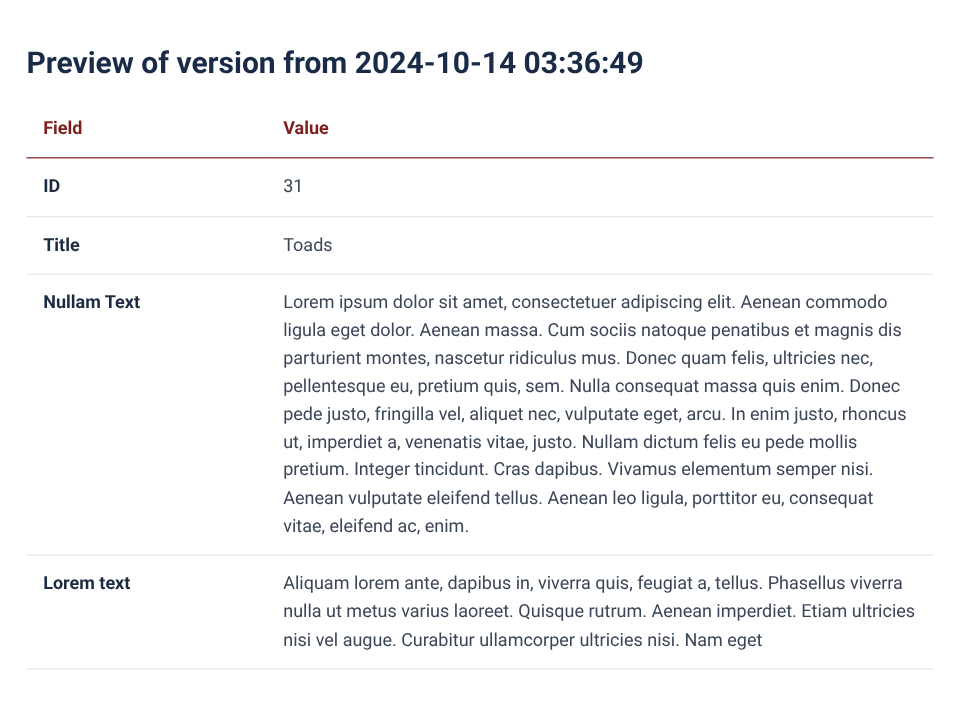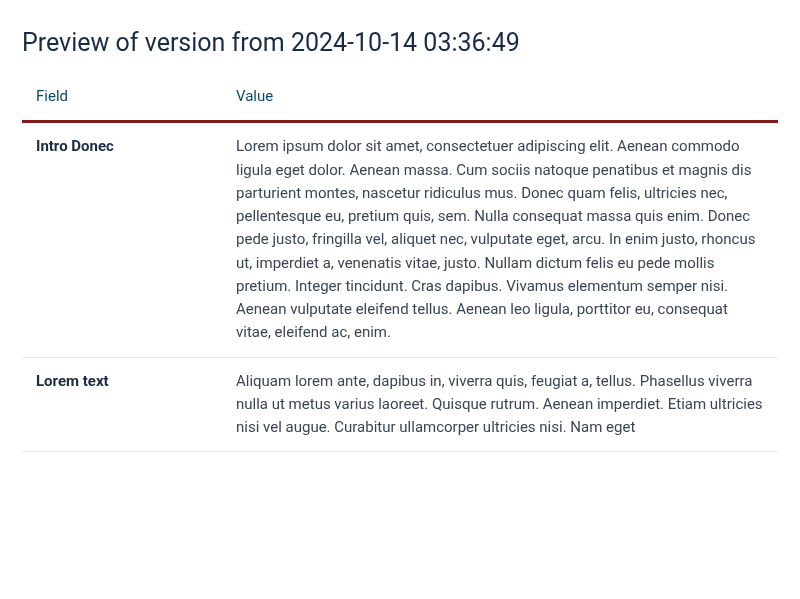--- a/index.html
+++ b/index.html
@@ -16,9 +16,9 @@
   }
   h1.page-title {
     font-size: 25px;
-    font-weight: 400;
+    font-weight: 700;
     color: #1a2b48;
-    padding-top: 28px;
+    padding-top: 39px;
     padding-bottom: 16px;
   }
   table.preview-table {

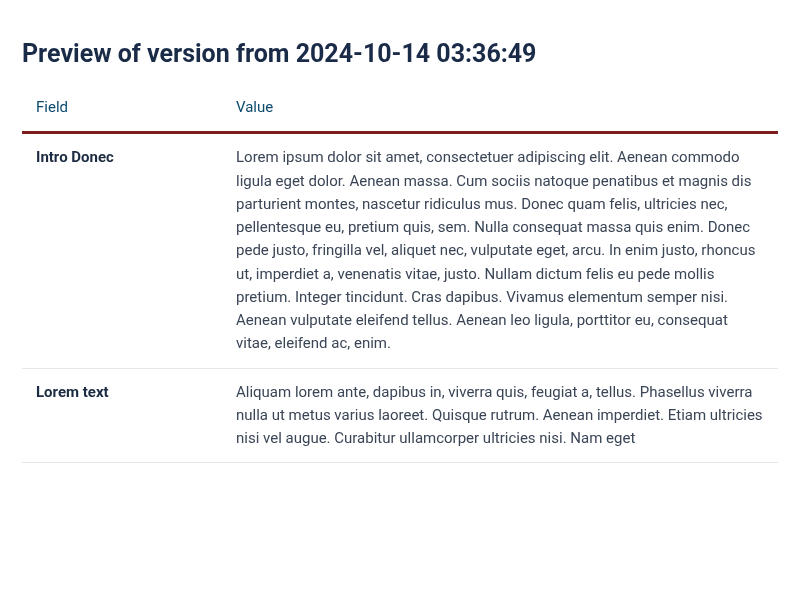--- a/index.html
+++ b/index.html
@@ -35,9 +35,9 @@
     line-height: 1.55;
   }
   table.preview-table thead th {
-    font-weight: 400;
-    color: #0c4a6e;
-    border-bottom: 3px solid #7f1d1d;
+    font-weight: 700;
+    color: #7f1d1d;
+    border-bottom: 1px solid #7f1d1d;
   }
   table.preview-table tbody th {
     font-weight: 700;

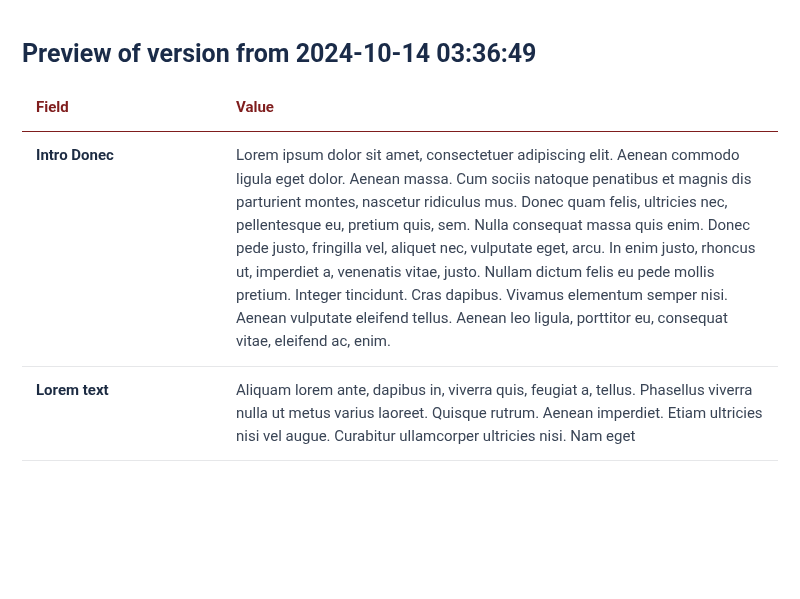--- a/index.html
+++ b/index.html
@@ -64,6 +64,10 @@
     </thead>
     <tbody>
       <tr>
+        <th>ID</th>
+        <td>31</td>
+      </tr>
+      <tr>
         <th>Intro Donec</th>
         <td>Lorem ipsum dolor sit amet, consectetuer adipiscing elit. Aenean commodo ligula eget dolor. Aenean massa. Cum sociis natoque penatibus et magnis dis parturient montes, nascetur ridiculus mus. Donec quam felis, ultricies nec, pellentesque eu, pretium quis, sem. Nulla consequat massa quis enim. Donec pede justo, fringilla vel, aliquet nec, vulputate eget, arcu. In enim justo, rhoncus ut, imperdiet a, venenatis vitae, justo. Nullam dictum felis eu pede mollis pretium. Integer tincidunt. Cras dapibus. Vivamus elementum semper nisi. Aenean vulputate eleifend tellus. Aenean leo ligula, porttitor eu, consequat vitae, eleifend ac, enim.</td>
       </tr>

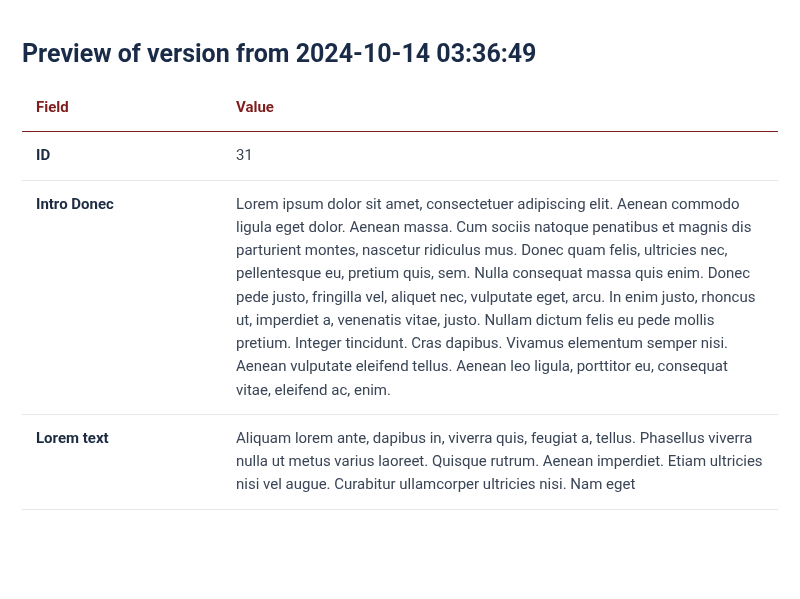--- a/index.html
+++ b/index.html
@@ -68,6 +68,10 @@
         <td>31</td>
       </tr>
       <tr>
+        <th>Title</th>
+        <td>Toads</td>
+      </tr>
+      <tr>
         <th>Intro Donec</th>
         <td>Lorem ipsum dolor sit amet, consectetuer adipiscing elit. Aenean commodo ligula eget dolor. Aenean massa. Cum sociis natoque penatibus et magnis dis parturient montes, nascetur ridiculus mus. Donec quam felis, ultricies nec, pellentesque eu, pretium quis, sem. Nulla consequat massa quis enim. Donec pede justo, fringilla vel, aliquet nec, vulputate eget, arcu. In enim justo, rhoncus ut, imperdiet a, venenatis vitae, justo. Nullam dictum felis eu pede mollis pretium. Integer tincidunt. Cras dapibus. Vivamus elementum semper nisi. Aenean vulputate eleifend tellus. Aenean leo ligula, porttitor eu, consequat vitae, eleifend ac, enim.</td>
       </tr>

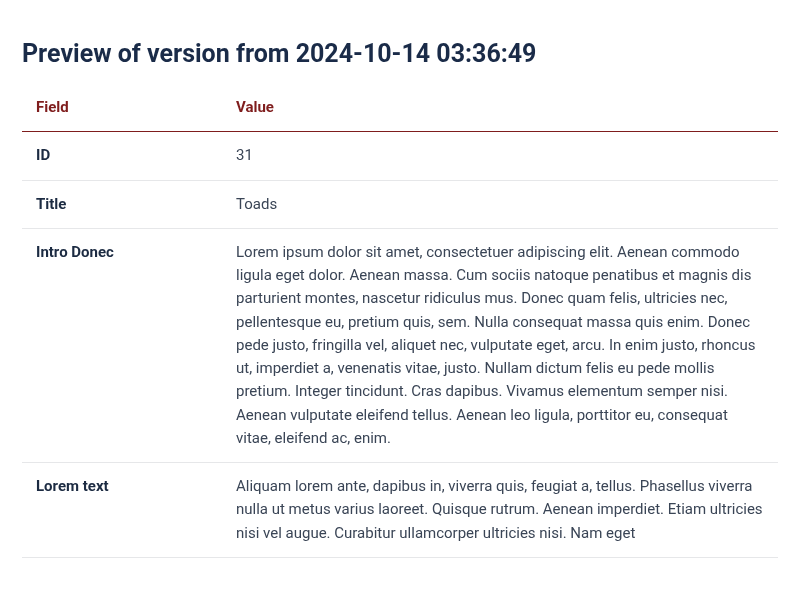--- a/index.html
+++ b/index.html
@@ -72,7 +72,7 @@
         <td>Toads</td>
       </tr>
       <tr>
-        <th>Intro Donec</th>
+        <th>Nullam Text</th>
         <td>Lorem ipsum dolor sit amet, consectetuer adipiscing elit. Aenean commodo ligula eget dolor. Aenean massa. Cum sociis natoque penatibus et magnis dis parturient montes, nascetur ridiculus mus. Donec quam felis, ultricies nec, pellentesque eu, pretium quis, sem. Nulla consequat massa quis enim. Donec pede justo, fringilla vel, aliquet nec, vulputate eget, arcu. In enim justo, rhoncus ut, imperdiet a, venenatis vitae, justo. Nullam dictum felis eu pede mollis pretium. Integer tincidunt. Cras dapibus. Vivamus elementum semper nisi. Aenean vulputate eleifend tellus. Aenean leo ligula, porttitor eu, consequat vitae, eleifend ac, enim.</td>
       </tr>
       <tr>

